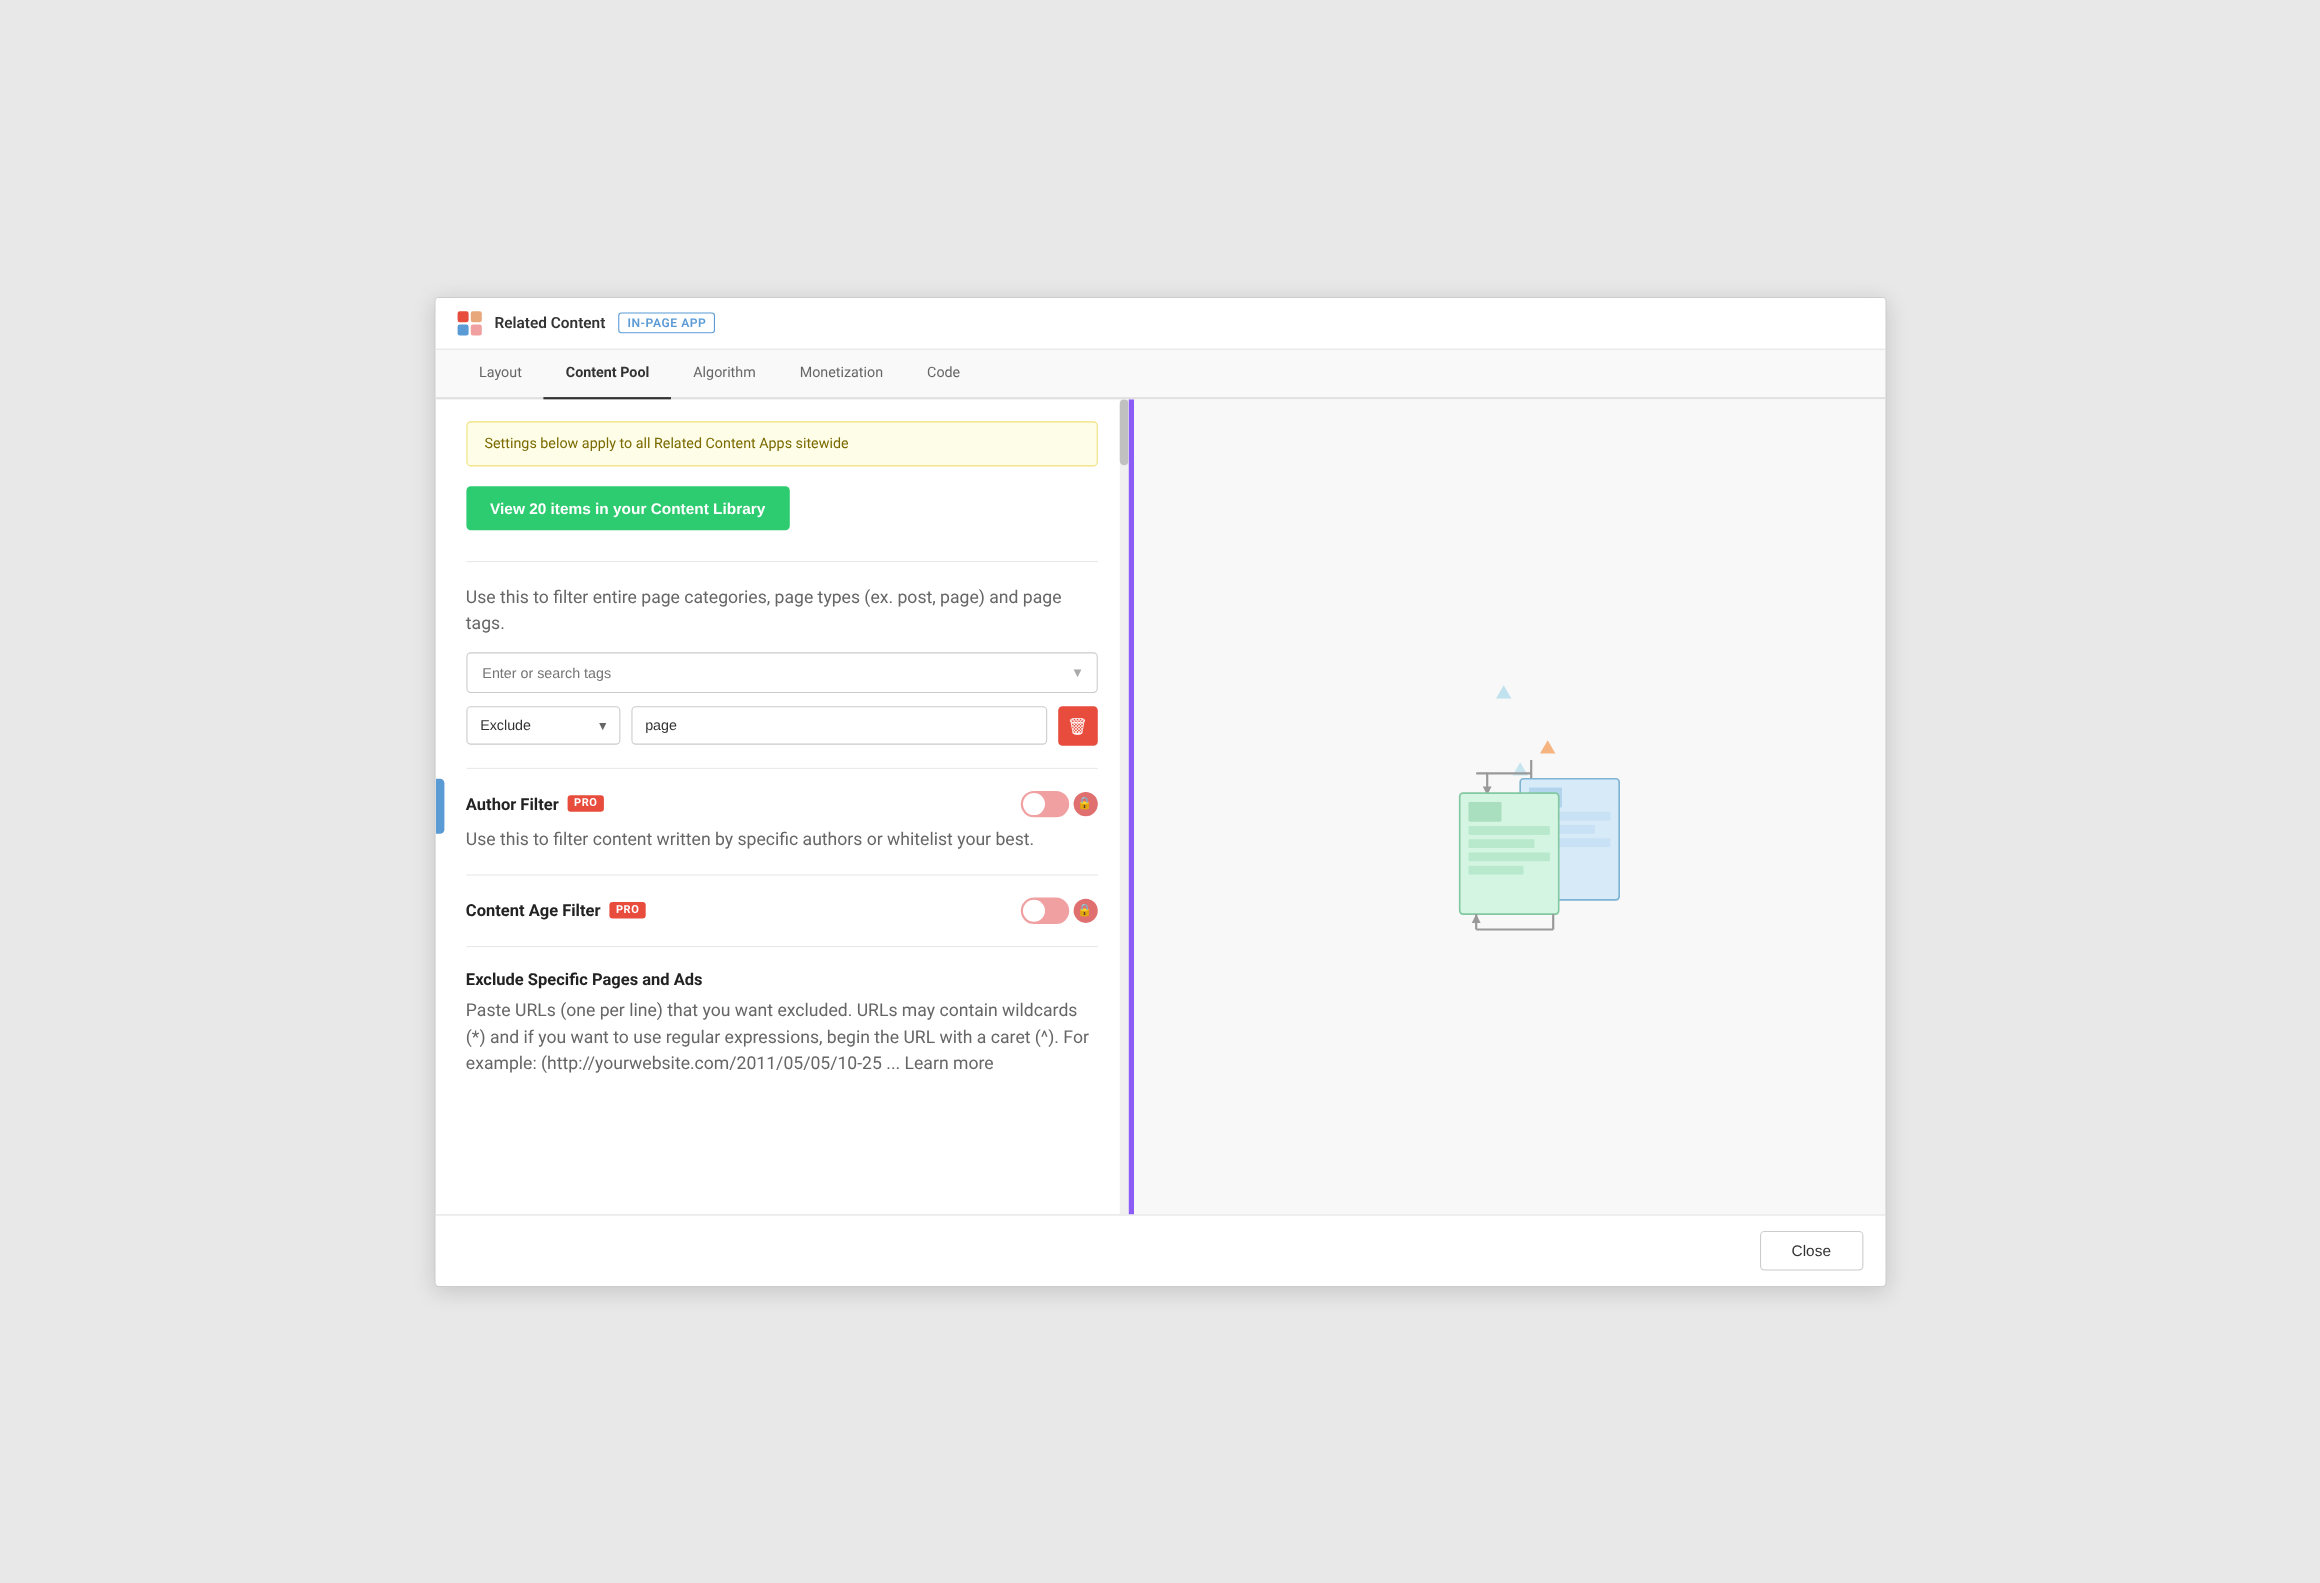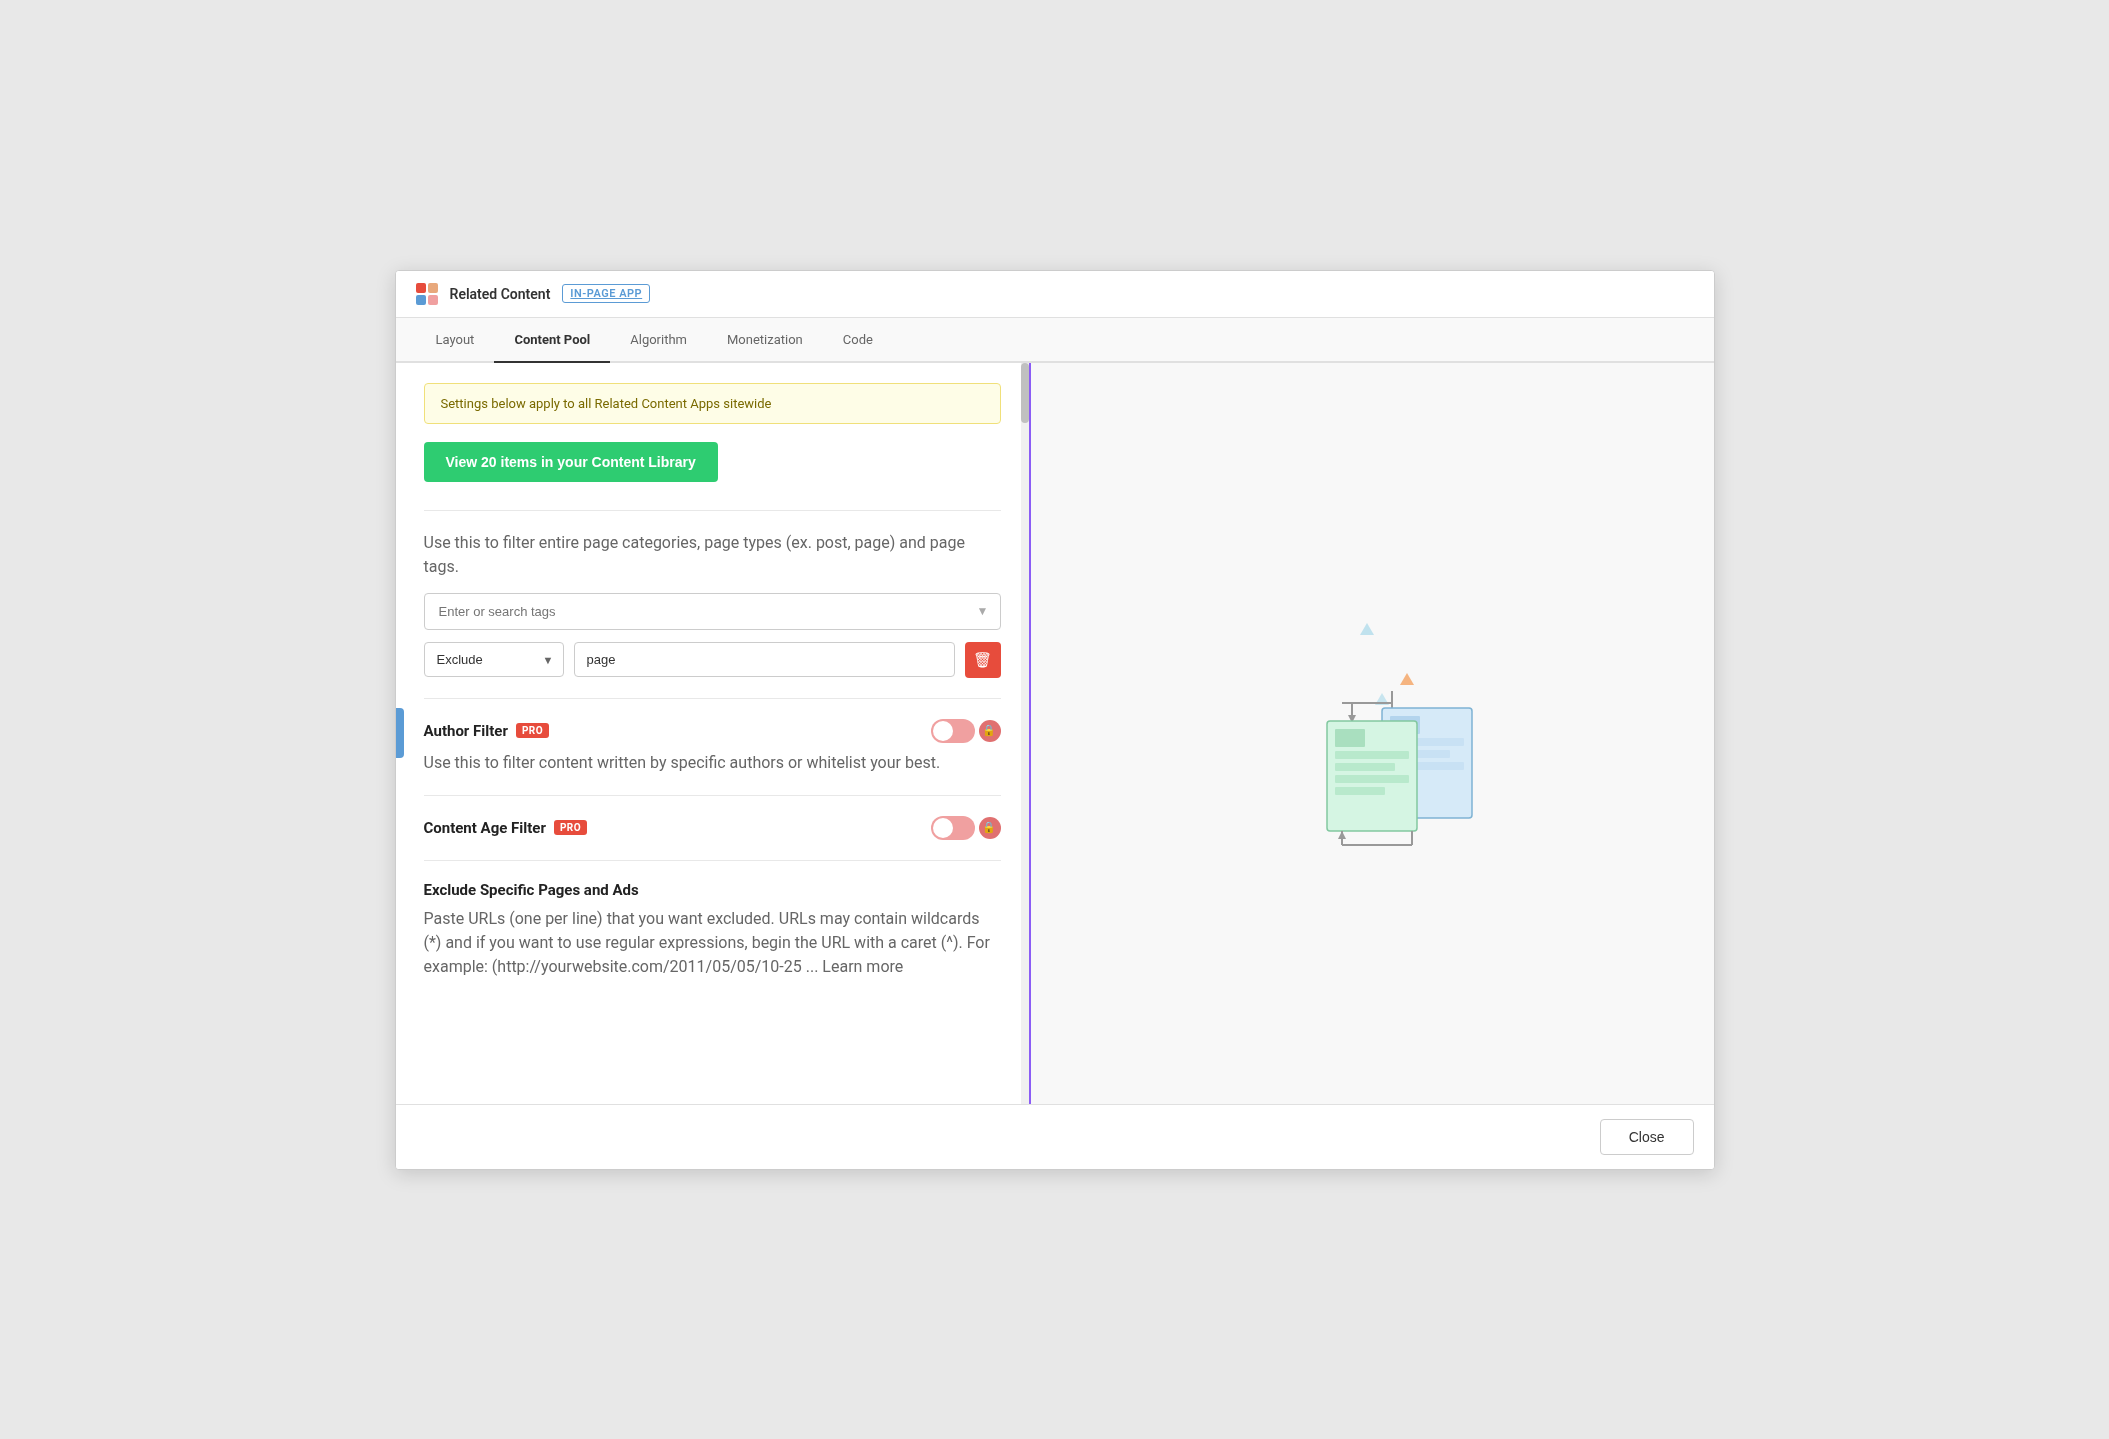--- a/index.html
+++ b/index.html
@@ -64,7 +64,6 @@
       padding: 2px 7px;
       border-radius: 3px;
       letter-spacing: 0.5px;
-      text-decoration: underline;
     }
     
     .tabs {

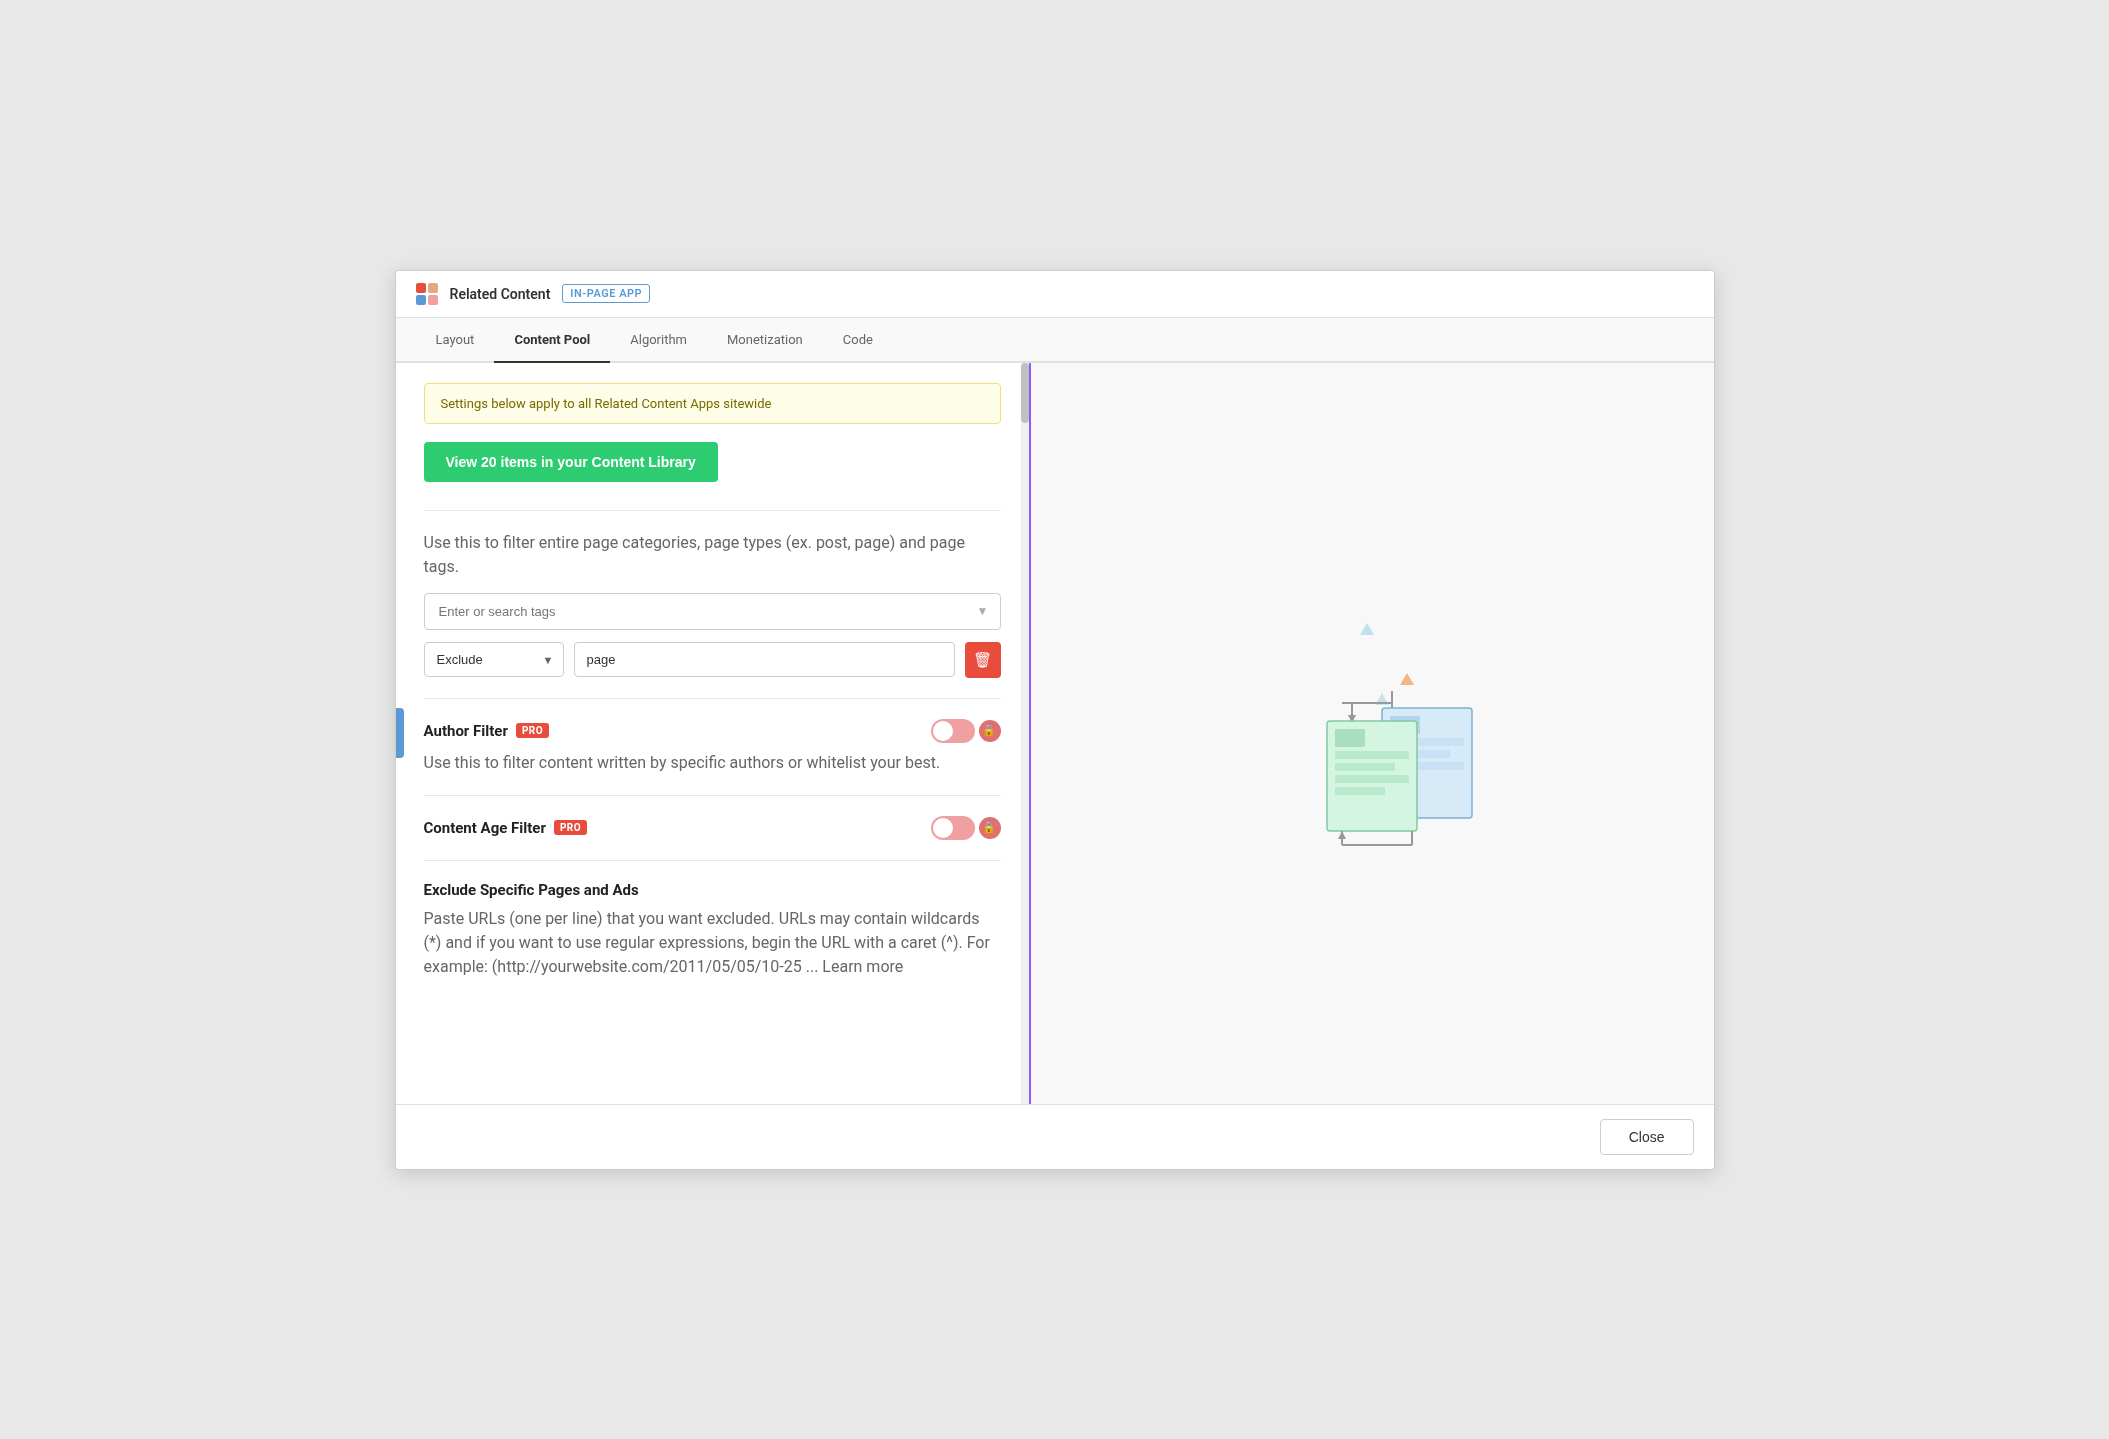--- a/index.html
+++ b/index.html
@@ -95,7 +95,7 @@
     
     .left-panel {
       width: 635px;
-      border-right: 2px solid #8b5cf6;
+      border-right: 5px solid #8b5cf6;
       overflow-y: auto;
       position: relative;
     }

